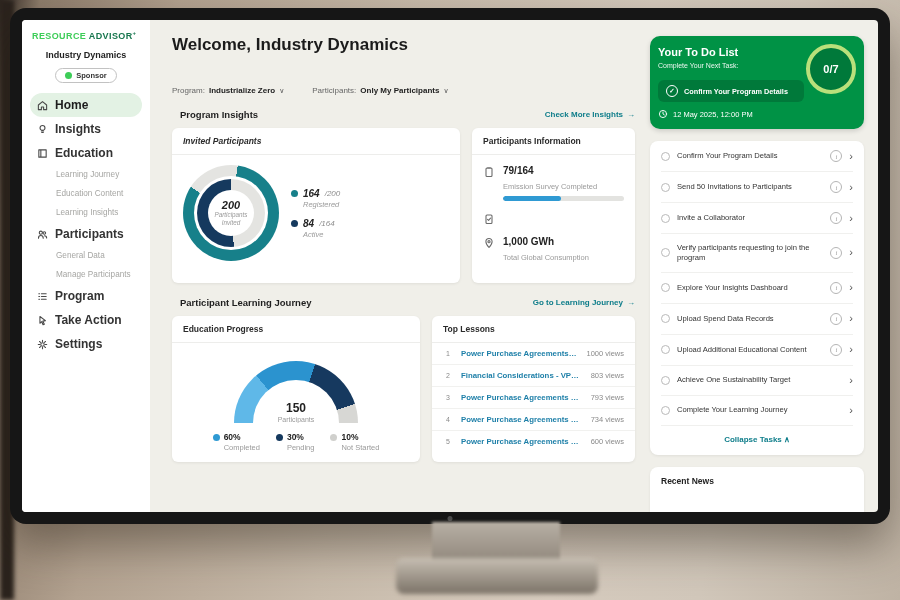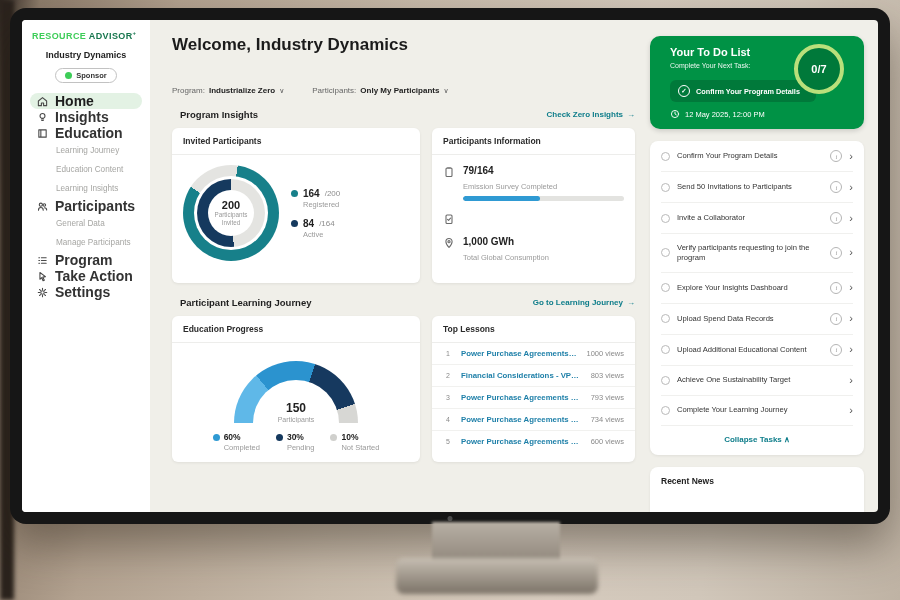--- a/index.html
+++ b/index.html
@@ -109,7 +109,7 @@
   
   .rightcol{width:230px;flex-shrink:0;padding:16px 14px 0 2px;box-sizing:border-box;
     display:flex;flex-direction:column;}
-  .todo-green{background:#009245;border-radius:10px;padding:10px 20px;color:#fff;
+  .todo-green{background:#009245;border-radius:10px;padding:10px 8px;color:#fff;
     box-shadow:0 2px 5px rgba(0,0,0,.15);}
   .tg-top{display:flex;justify-content:space-between;align-items:flex-start;}
   .tg-title{font-size:11px;font-weight:800;}

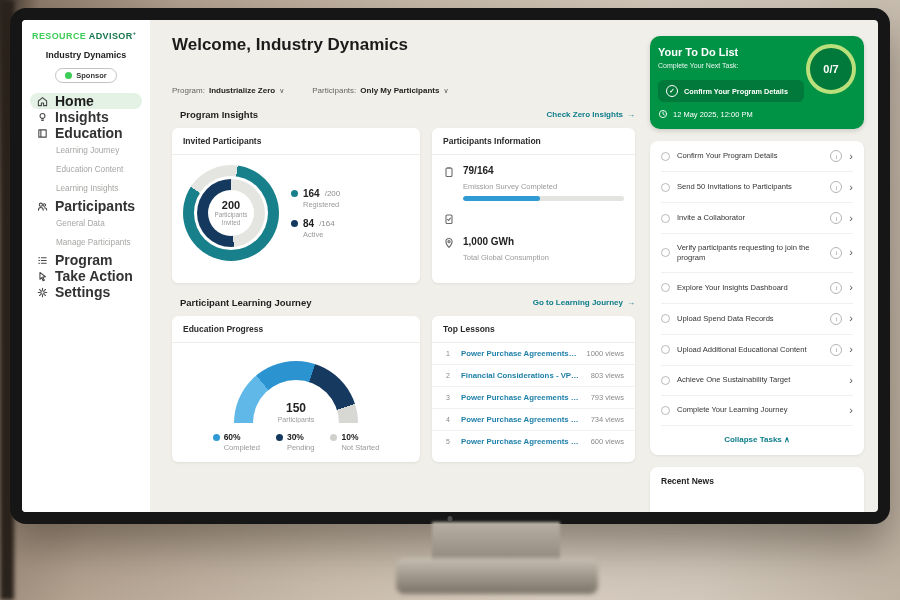--- a/index.html
+++ b/index.html
@@ -33,8 +33,8 @@
     border-radius:10px;padding:2px 9px;font-size:7.5px;color:#333;font-weight:600;}
   .badge-dot{width:7px;height:7px;border-radius:50%;background:#3dcd58;display:inline-block;}
   .nav{margin-top:10px;}
-  .nav-item{display:flex;align-items:center;gap:7px;height:16px;padding:0 7px;
-    font-size:14px;font-weight:600;color:#333;border-radius:12px;cursor:pointer;}
+  .nav-item{display:flex;align-items:center;gap:7px;height:24px;padding:0 7px;
+    font-size:12px;font-weight:600;color:#333;border-radius:12px;cursor:pointer;}
   .nav-item.active{background:#e3f2e4;color:#1d1d1d;}
   .nav-item svg{width:11px;height:11px;stroke:#4a4a4a;fill:none;
     stroke-width:1.2;stroke-linecap:round;stroke-linejoin:round;flex-shrink:0;}

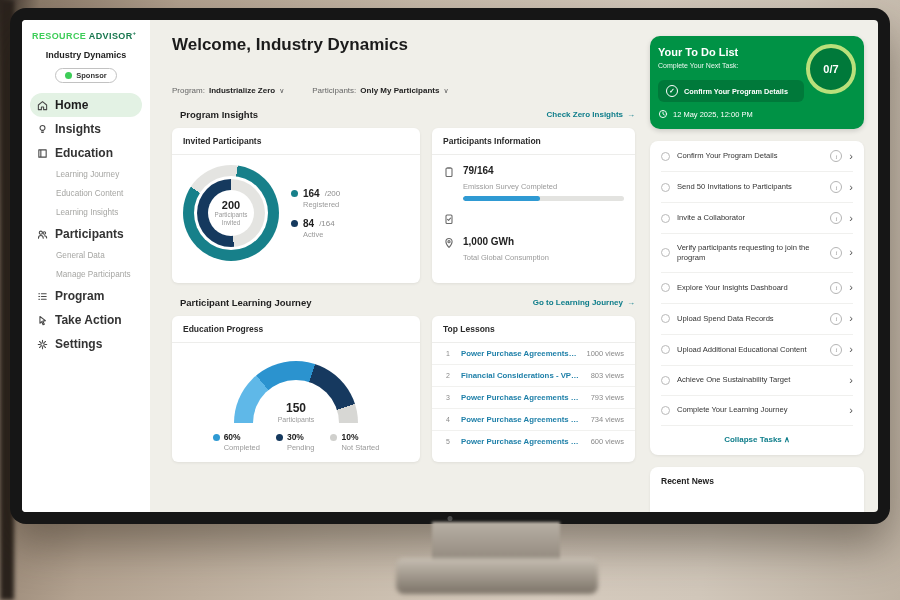--- a/index.html
+++ b/index.html
@@ -241,7 +241,7 @@
       <div class="sec-head">
         <span class="sec-title">Program Insights</span>
         <span class="sec-link">
-          <span>Check Zero Insights</span>
+          <span>Check More Insights</span>
           <span>→</span>
         </span>
       </div>

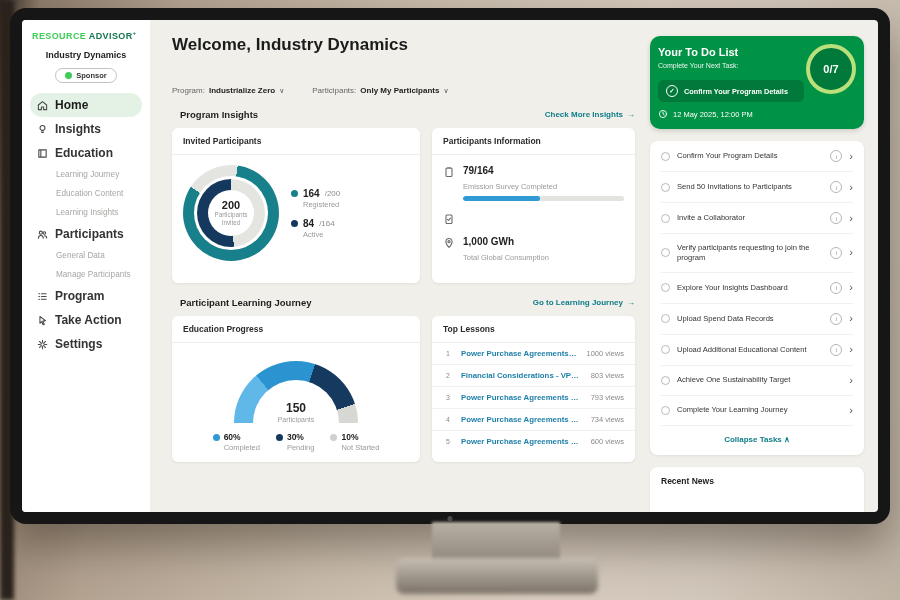--- a/index.html
+++ b/index.html
@@ -55,7 +55,7 @@
   .card-title{padding:8px 11px;border-bottom:1px solid #ededeb;font-size:8.5px;
     font-weight:600;color:#2b2b2b;}
   .card-body{padding:10px 11px;}
-  .c-invited{width:248px;flex-shrink:0;}
+  .c-invited{width:288px;flex-shrink:0;font-style:italic;}
   .c-pinfo{flex:1;min-width:0;}
   
   .inv-body{display:flex;align-items:center;gap:12px;}

